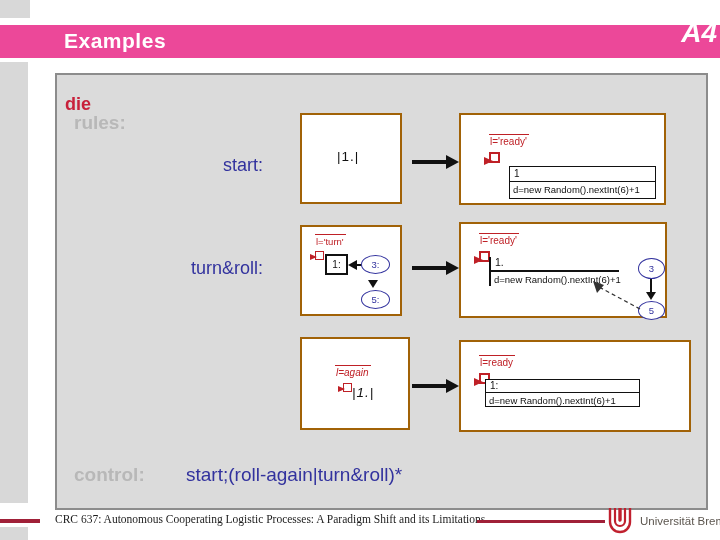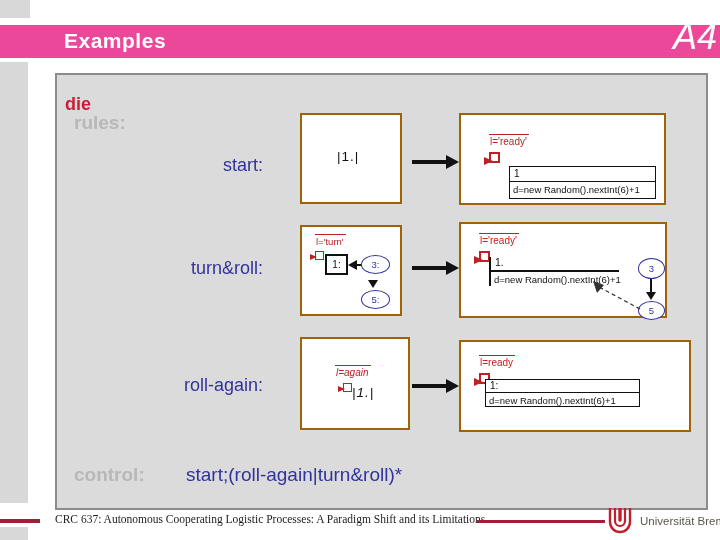--- a/index.html
+++ b/index.html
@@ -11,7 +11,7 @@
   .tl-square{left:0;top:0;width:30px;height:18px;background:#d8d8d8;}
   .band{left:0;top:25px;width:720px;height:33px;background:#ec4899;}
   .band-title{left:64px;top:4px;color:#fff;font-size:21px;font-weight:bold;letter-spacing:.5px;}
-  .band-badge{right:3px;top:-6px;color:#fff;font-size:36px;font-weight:normal;font-style:italic;line-height:1;}
+  .band-badge{right:3px;top:-6px;color:#fff;font-size:28px;font-weight:bold;font-style:italic;line-height:1;}
   .left-bar{left:0;top:62px;width:28px;height:441px;background:#d8d8d8;}
   .panel{left:55px;top:73px;width:653px;height:437px;background:#dbdbdb;border:2px solid #8c8c8c;box-sizing:border-box;}
 

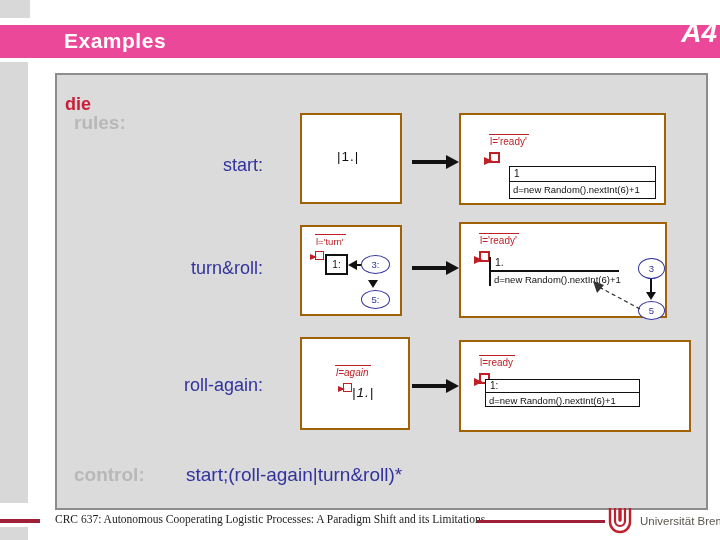--- a/index.html
+++ b/index.html
@@ -86,7 +86,6 @@
 
   <div class="abs rowlabel" style="left:140px;top:155px;width:123px;">start:</div>
   <div class="abs rowlabel" style="left:120px;top:258px;width:143px;">turn&amp;roll:</div>
-  <div class="abs rowlabel" style="left:120px;top:375px;width:143px;">roll-again:</div>
 
   <div class="abs dbox" style="left:300px;top:113px;width:102px;height:91px;">
     <div class="ins" style="left:35px;top:34px;">|1.|</div>

